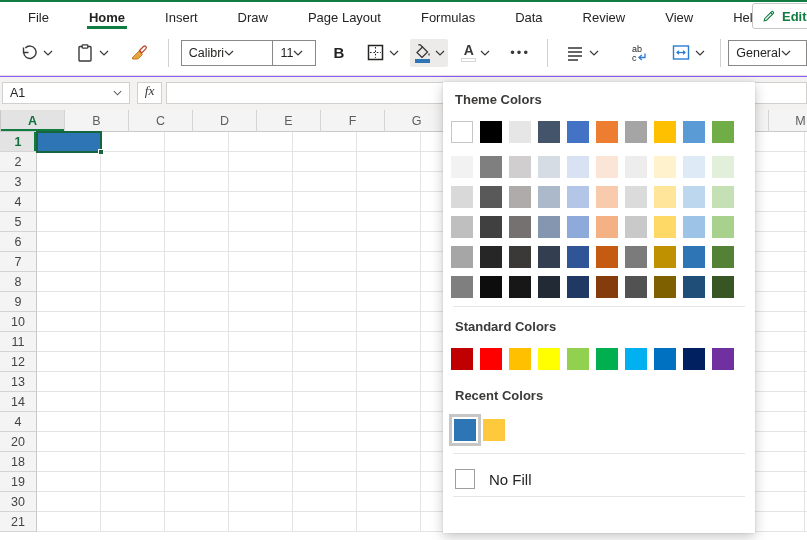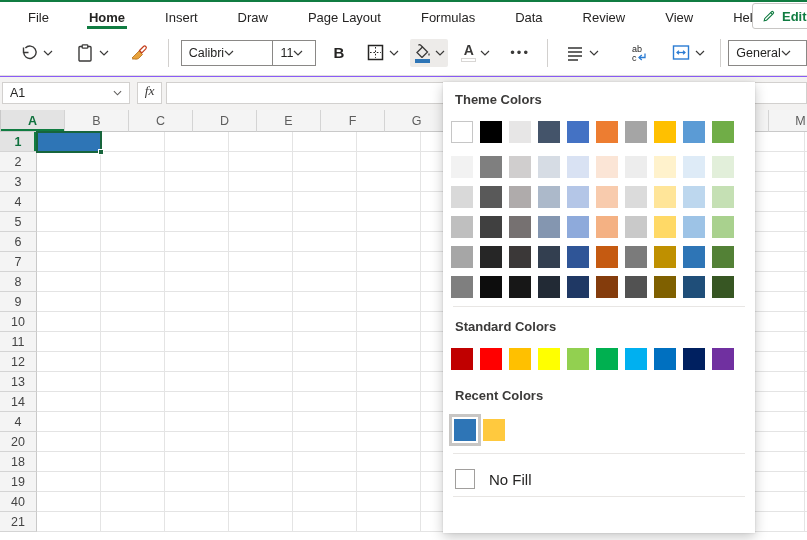--- a/index.html
+++ b/index.html
@@ -528,7 +528,7 @@
           <div class="cell"></div>
         </div>
         <div class="grow">
-          <div class="row-h">40</div>
+          <div class="row-h">30</div>
           <div class="cell"></div>
           <div class="cell"></div>
           <div class="cell"></div>

